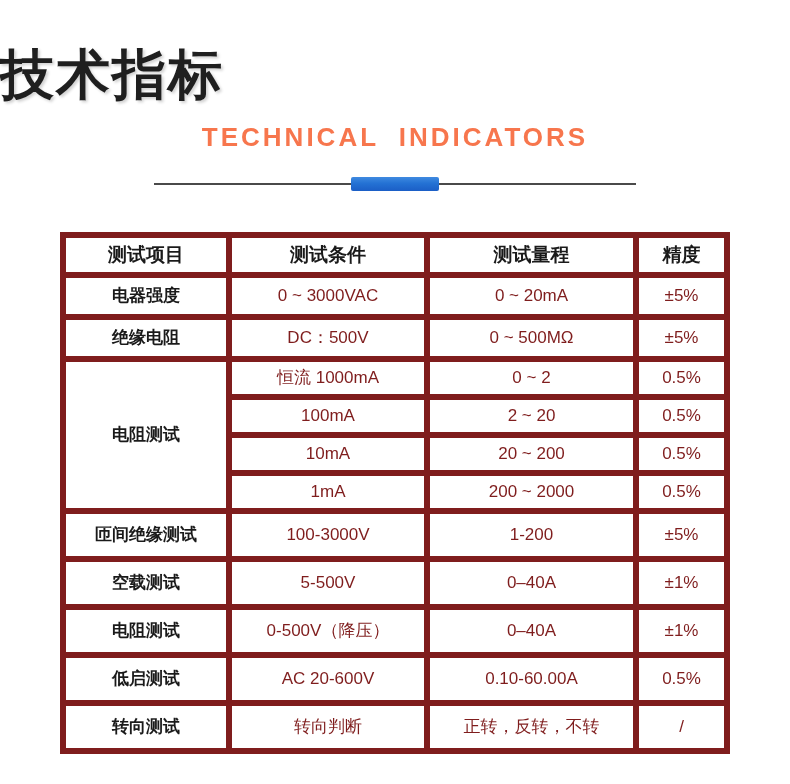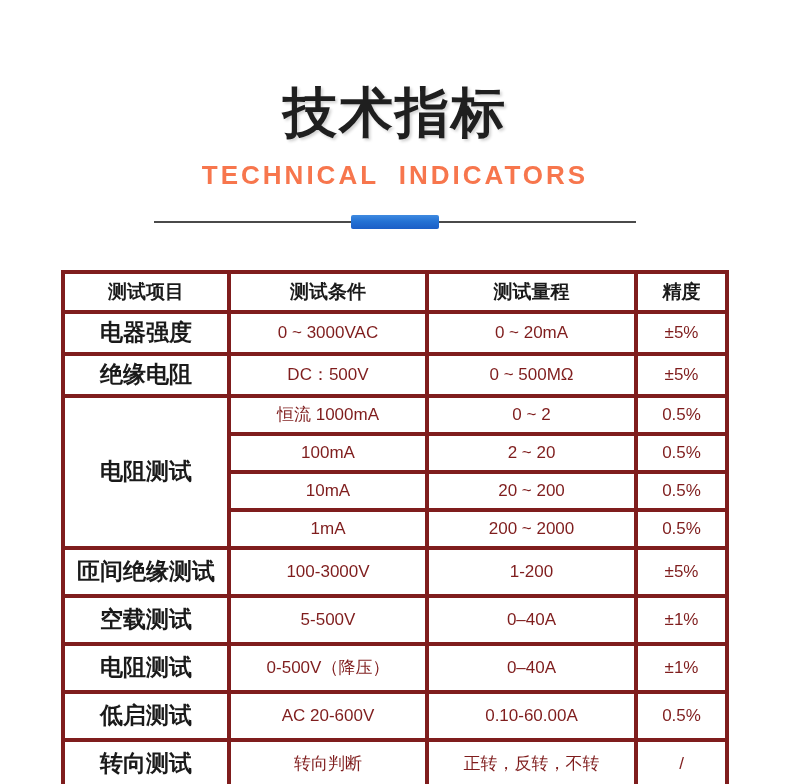--- a/index.html
+++ b/index.html
@@ -9,7 +9,7 @@
     color:#262626;overflow:hidden;
   }
   .page-title{
-    margin:80px 0 0 0;text-align:center;
+    margin:42px 0 0 0;
     font-size:54px;font-weight:bold;line-height:1.2;
     color:#1f1f1f;letter-spacing:2px;
     text-shadow:2px 2px 3px rgba(0,0,0,0.18);

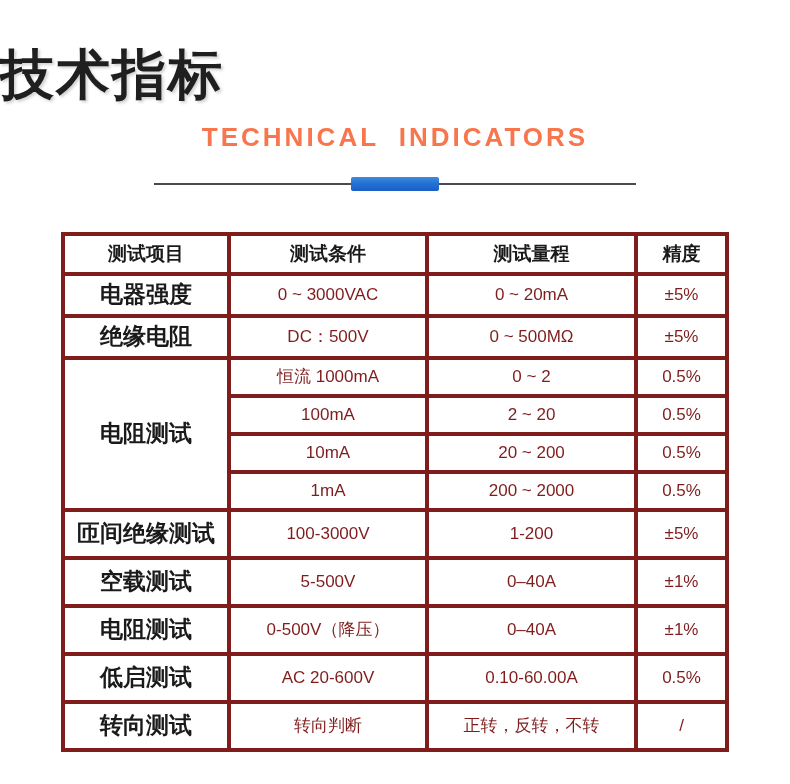--- a/index.html
+++ b/index.html
@@ -31,7 +31,7 @@
     width:664px;margin:41px auto 0 auto;
   }
   .spec-table th,.spec-table td{
-    border:4px solid #7f1d1d;text-align:center;vertical-align:middle;
+    border:6px solid #7f1d1d;text-align:center;vertical-align:middle;
     padding:0 4px;overflow:hidden;
   }
   .spec-table th{font-size:19px;font-weight:bold;color:#1a1a1a;}

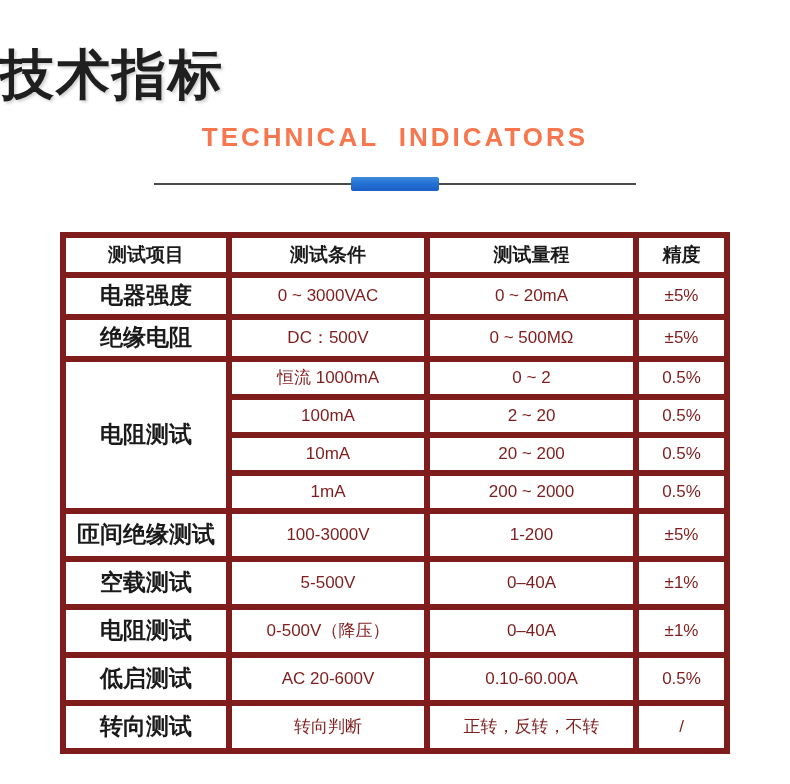--- a/index.html
+++ b/index.html
@@ -36,7 +36,7 @@
   }
   .spec-table th{font-size:19px;font-weight:bold;color:#1a1a1a;}
   .spec-table td{font-size:17px;color:#7f1d1d;}
-  .spec-table td.cell-item{font-size:23px;font-weight:bold;color:#1a1a1a;}
+  .spec-table td.cell-item{font-size:17px;font-weight:bold;color:#1a1a1a;}
   .col-item{width:166px;}
   .col-condition{width:198px;}
   .col-range{width:209px;}

